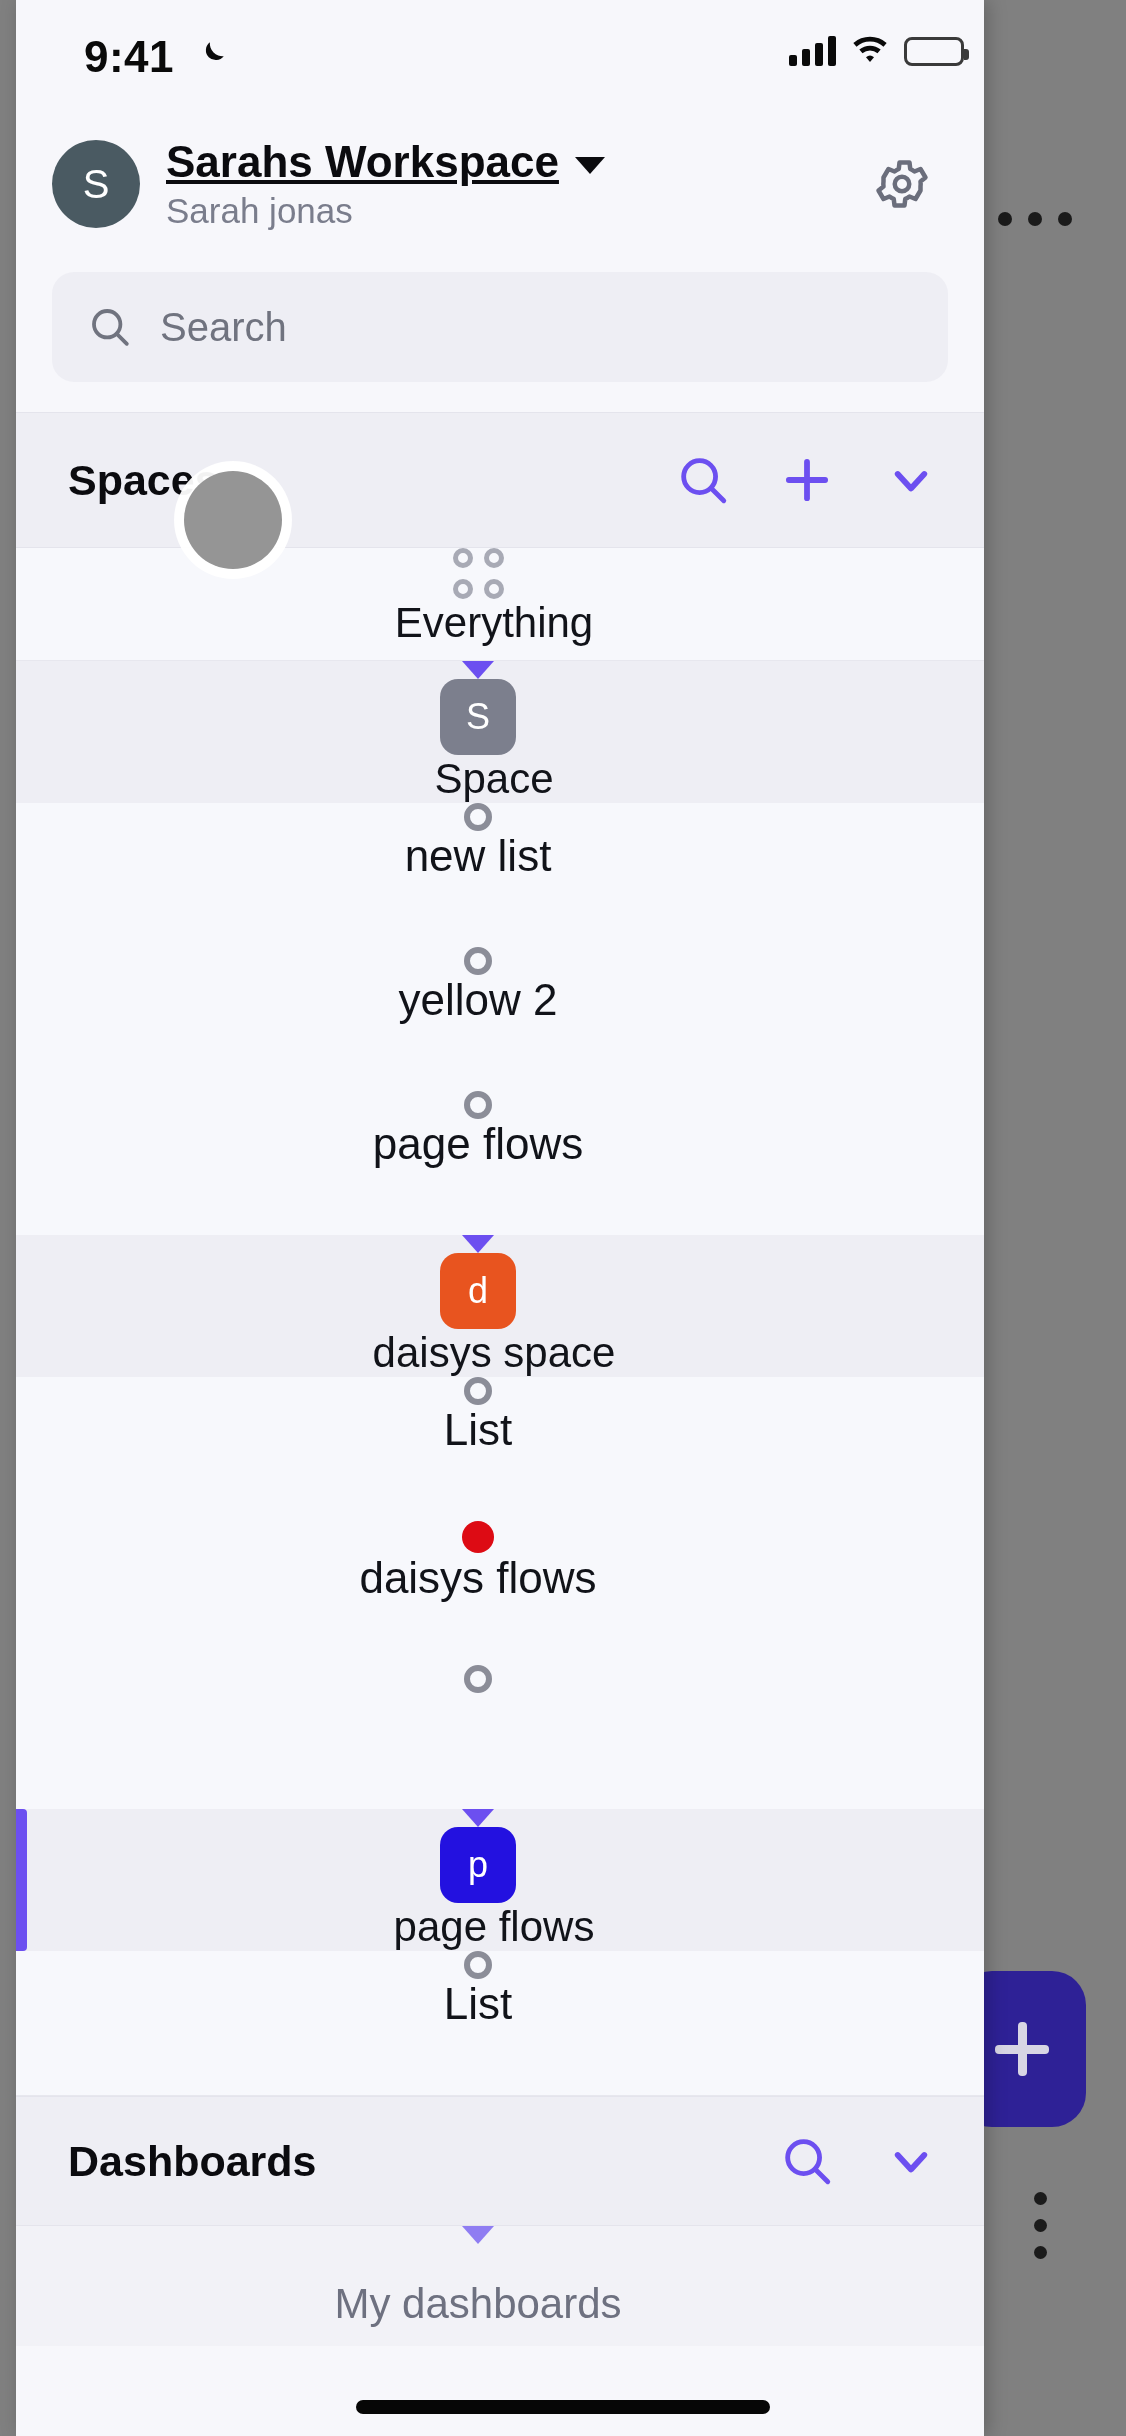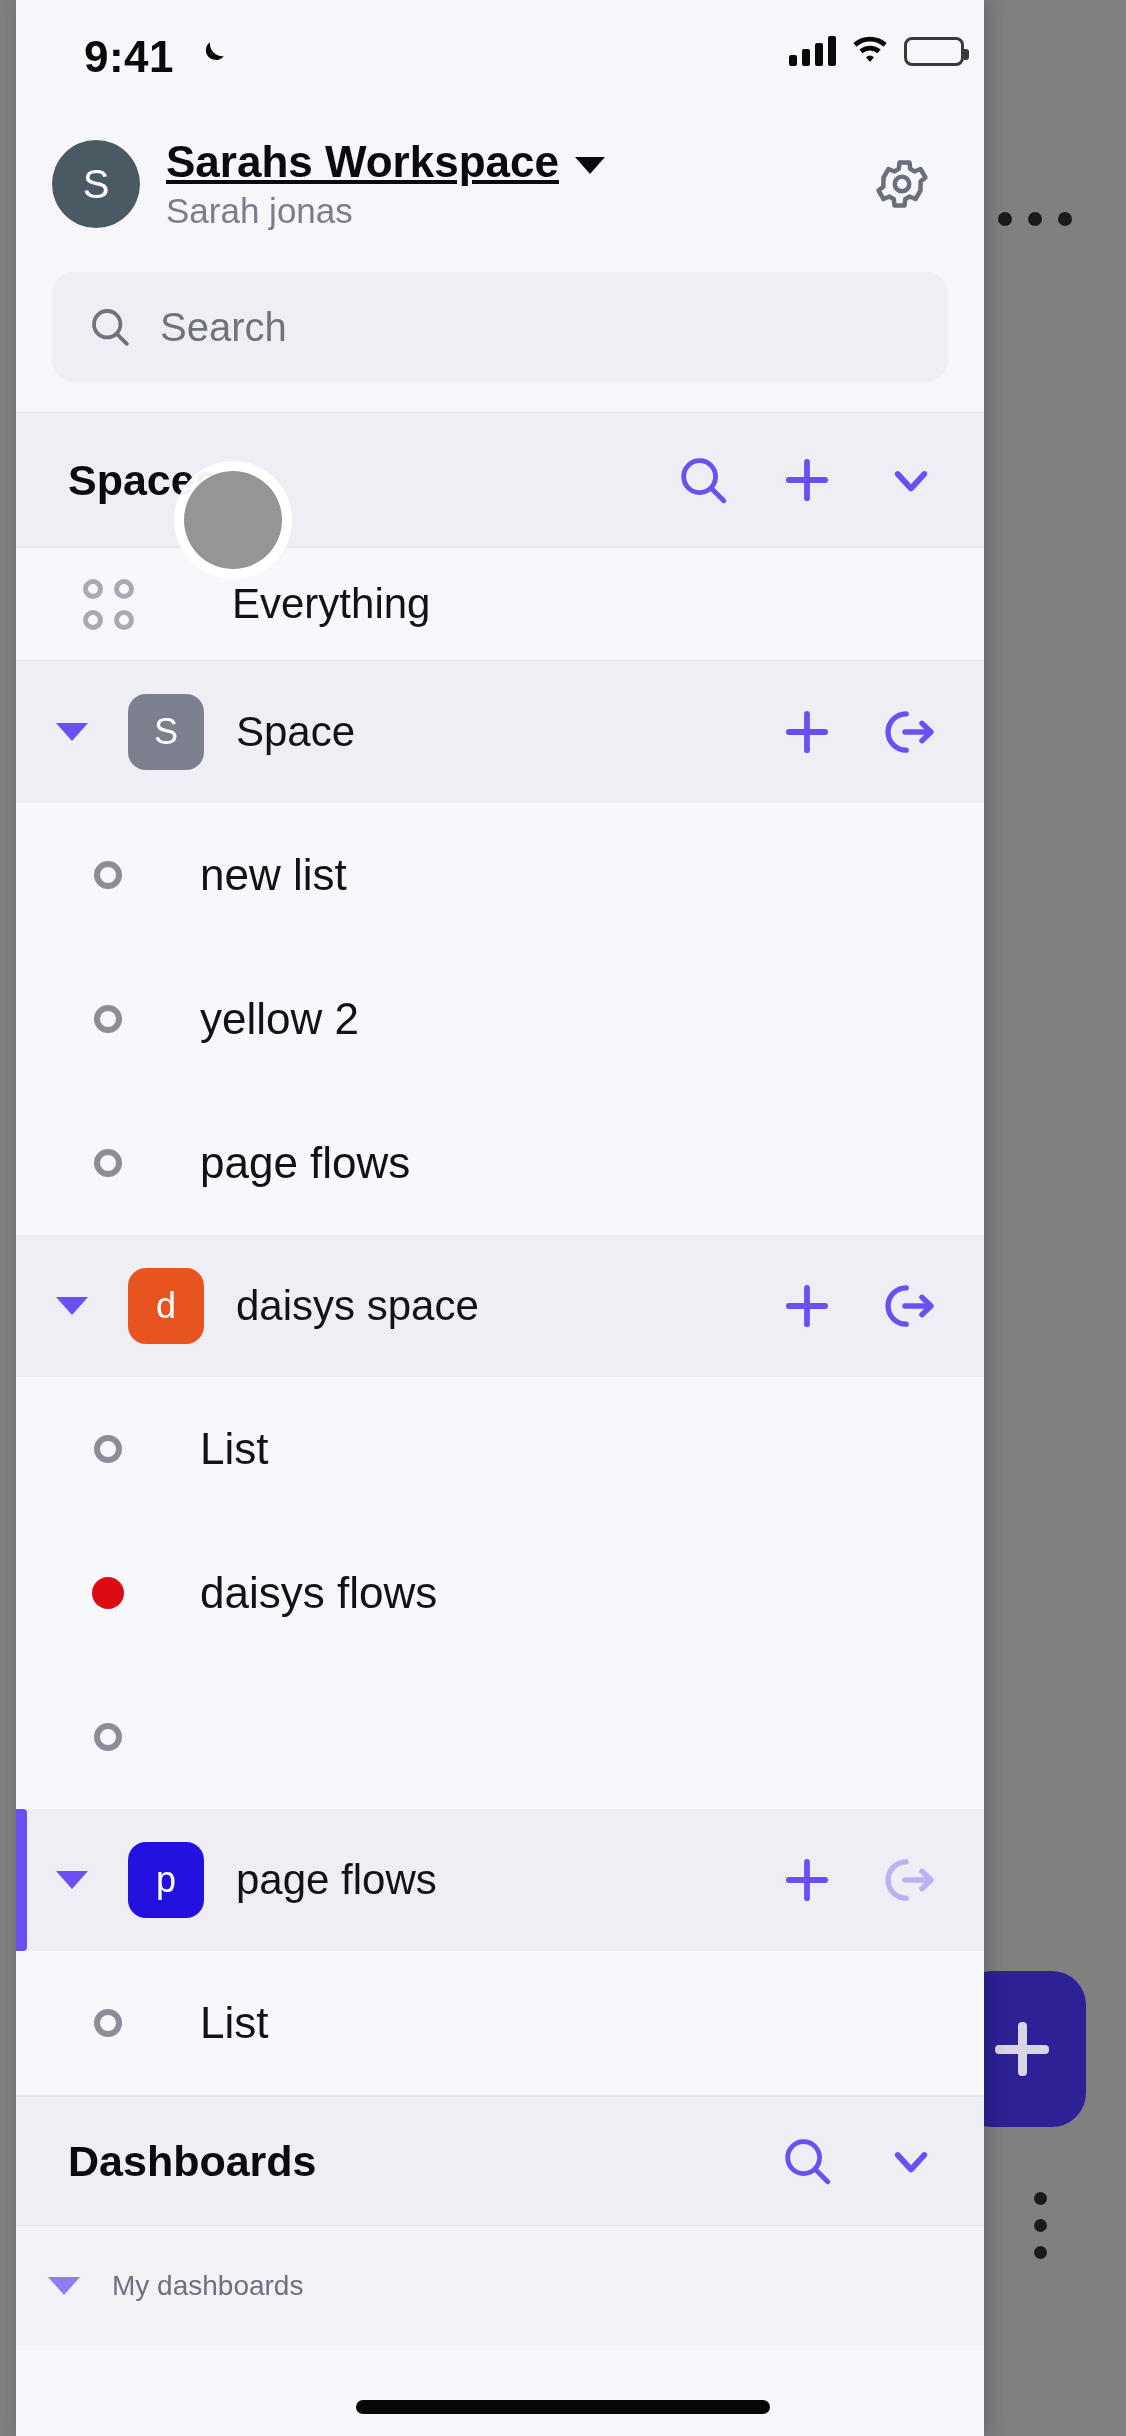--- a/index.html
+++ b/index.html
@@ -138,6 +138,7 @@
     height: 140px; padding-right: 44px;
     position: relative;
     background: #f7f8fc;
+    flex-direction: column;
   }
   .row.space-row { background: #eeeef4; height: 142px; }
   .row.space-row.active::before {

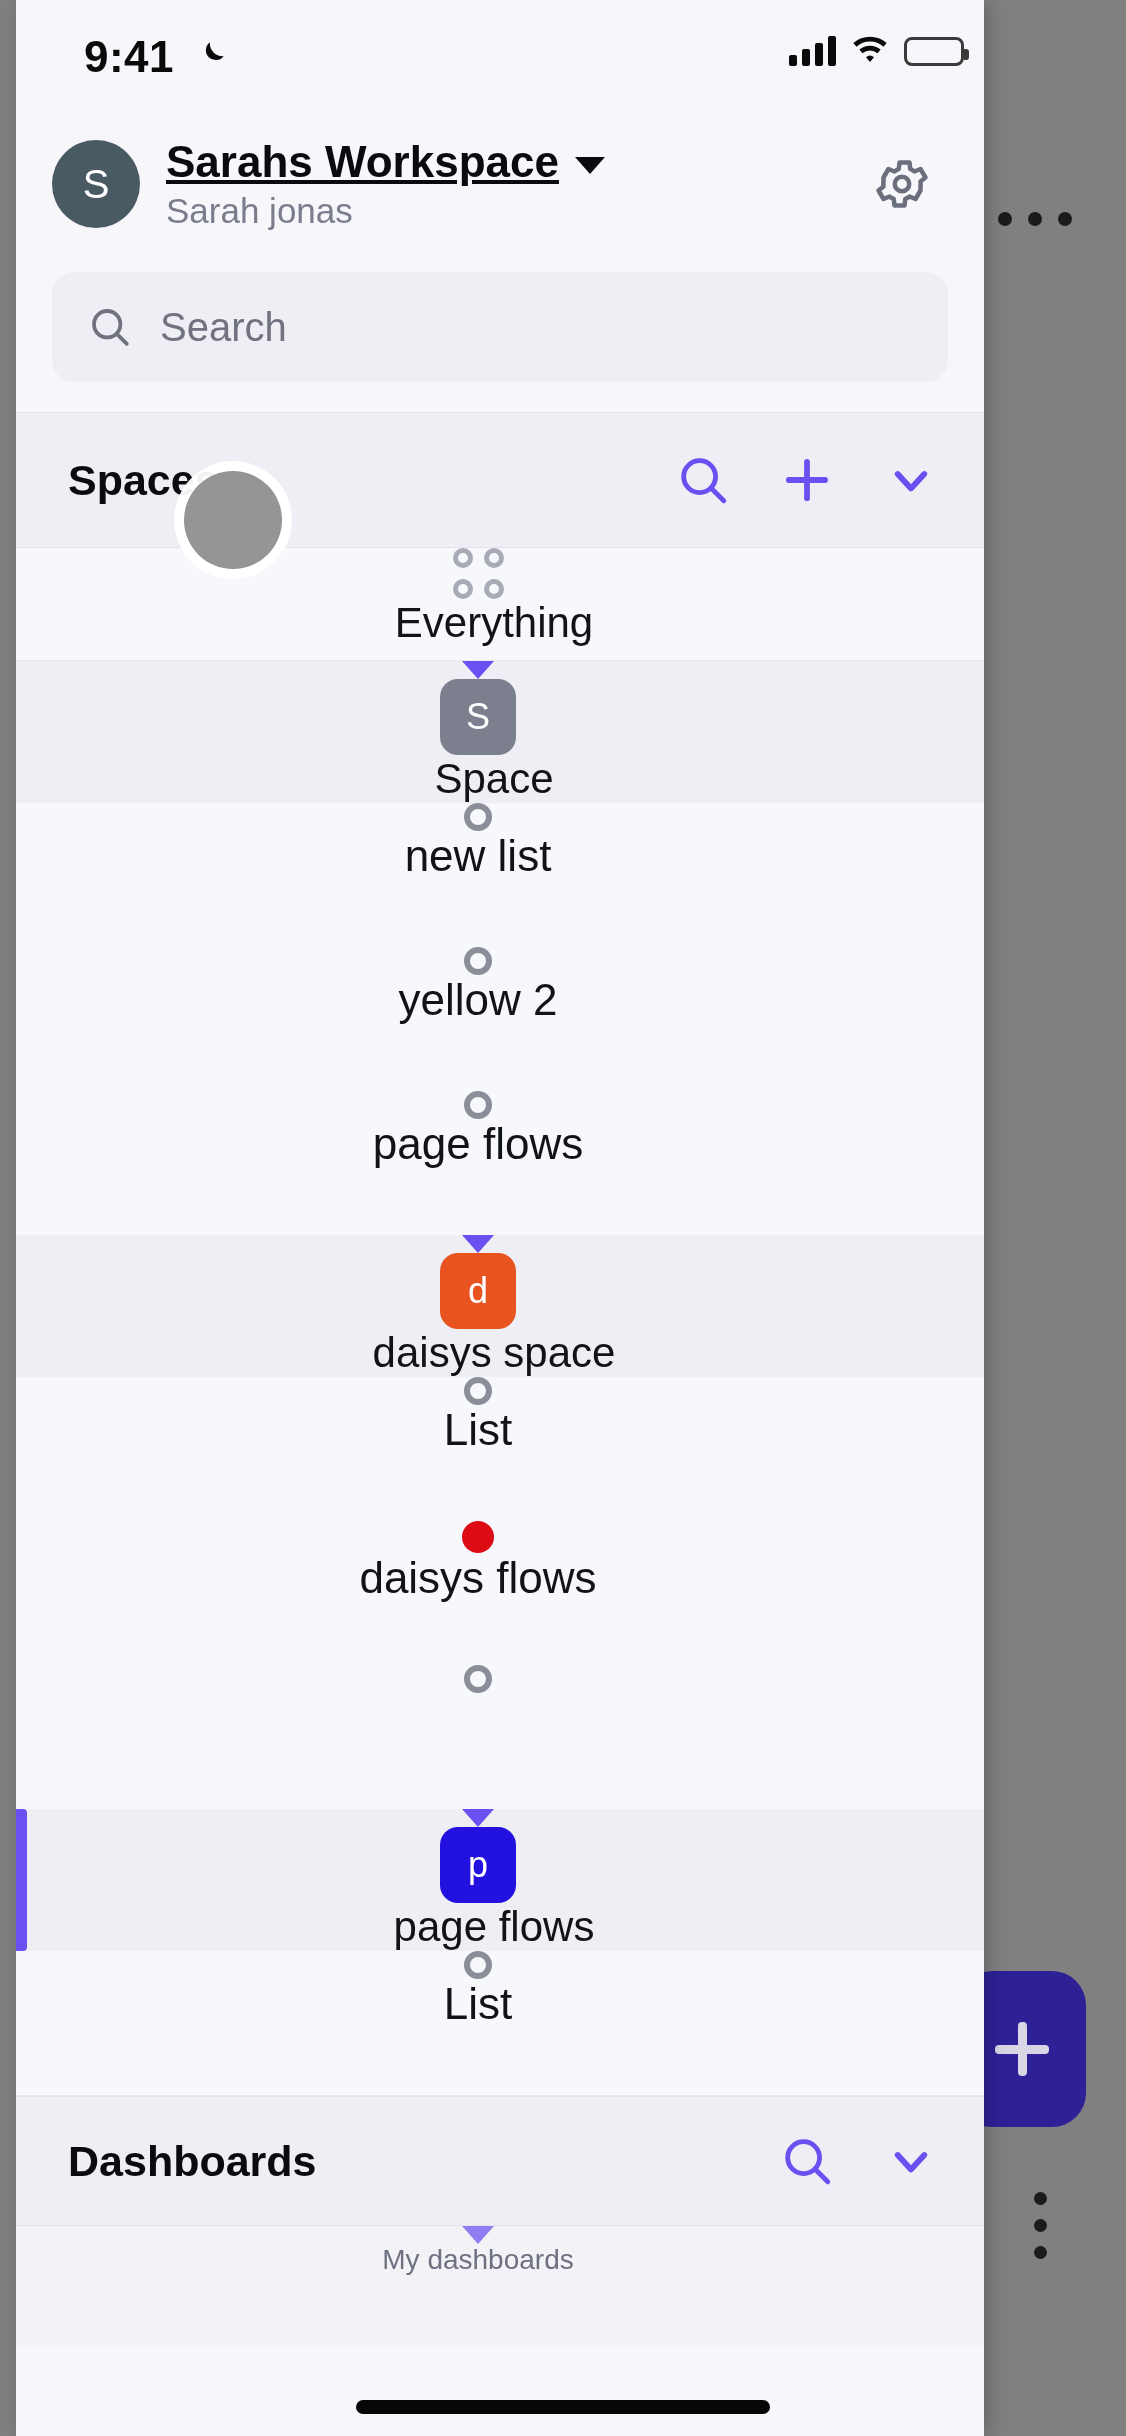--- a/index.html
+++ b/index.html
@@ -170,7 +170,7 @@
   .grid-dots .g i { width: 20px; height: 20px; border-radius: 50%; border: 5px solid #a8aab5; display: block; }
 
   .row.dash-row { background: #f2f2f7; height: 120px; }
-  .dash-label { font-size: 28px; color: #6e7180; margin-left: 0; }
+  .dash-label { font-size: 42px; color: #6e7180; margin-left: 0; margin-top: 36px; }
 
   .divider { height: 1px; background: #e7e7ee; }
 

